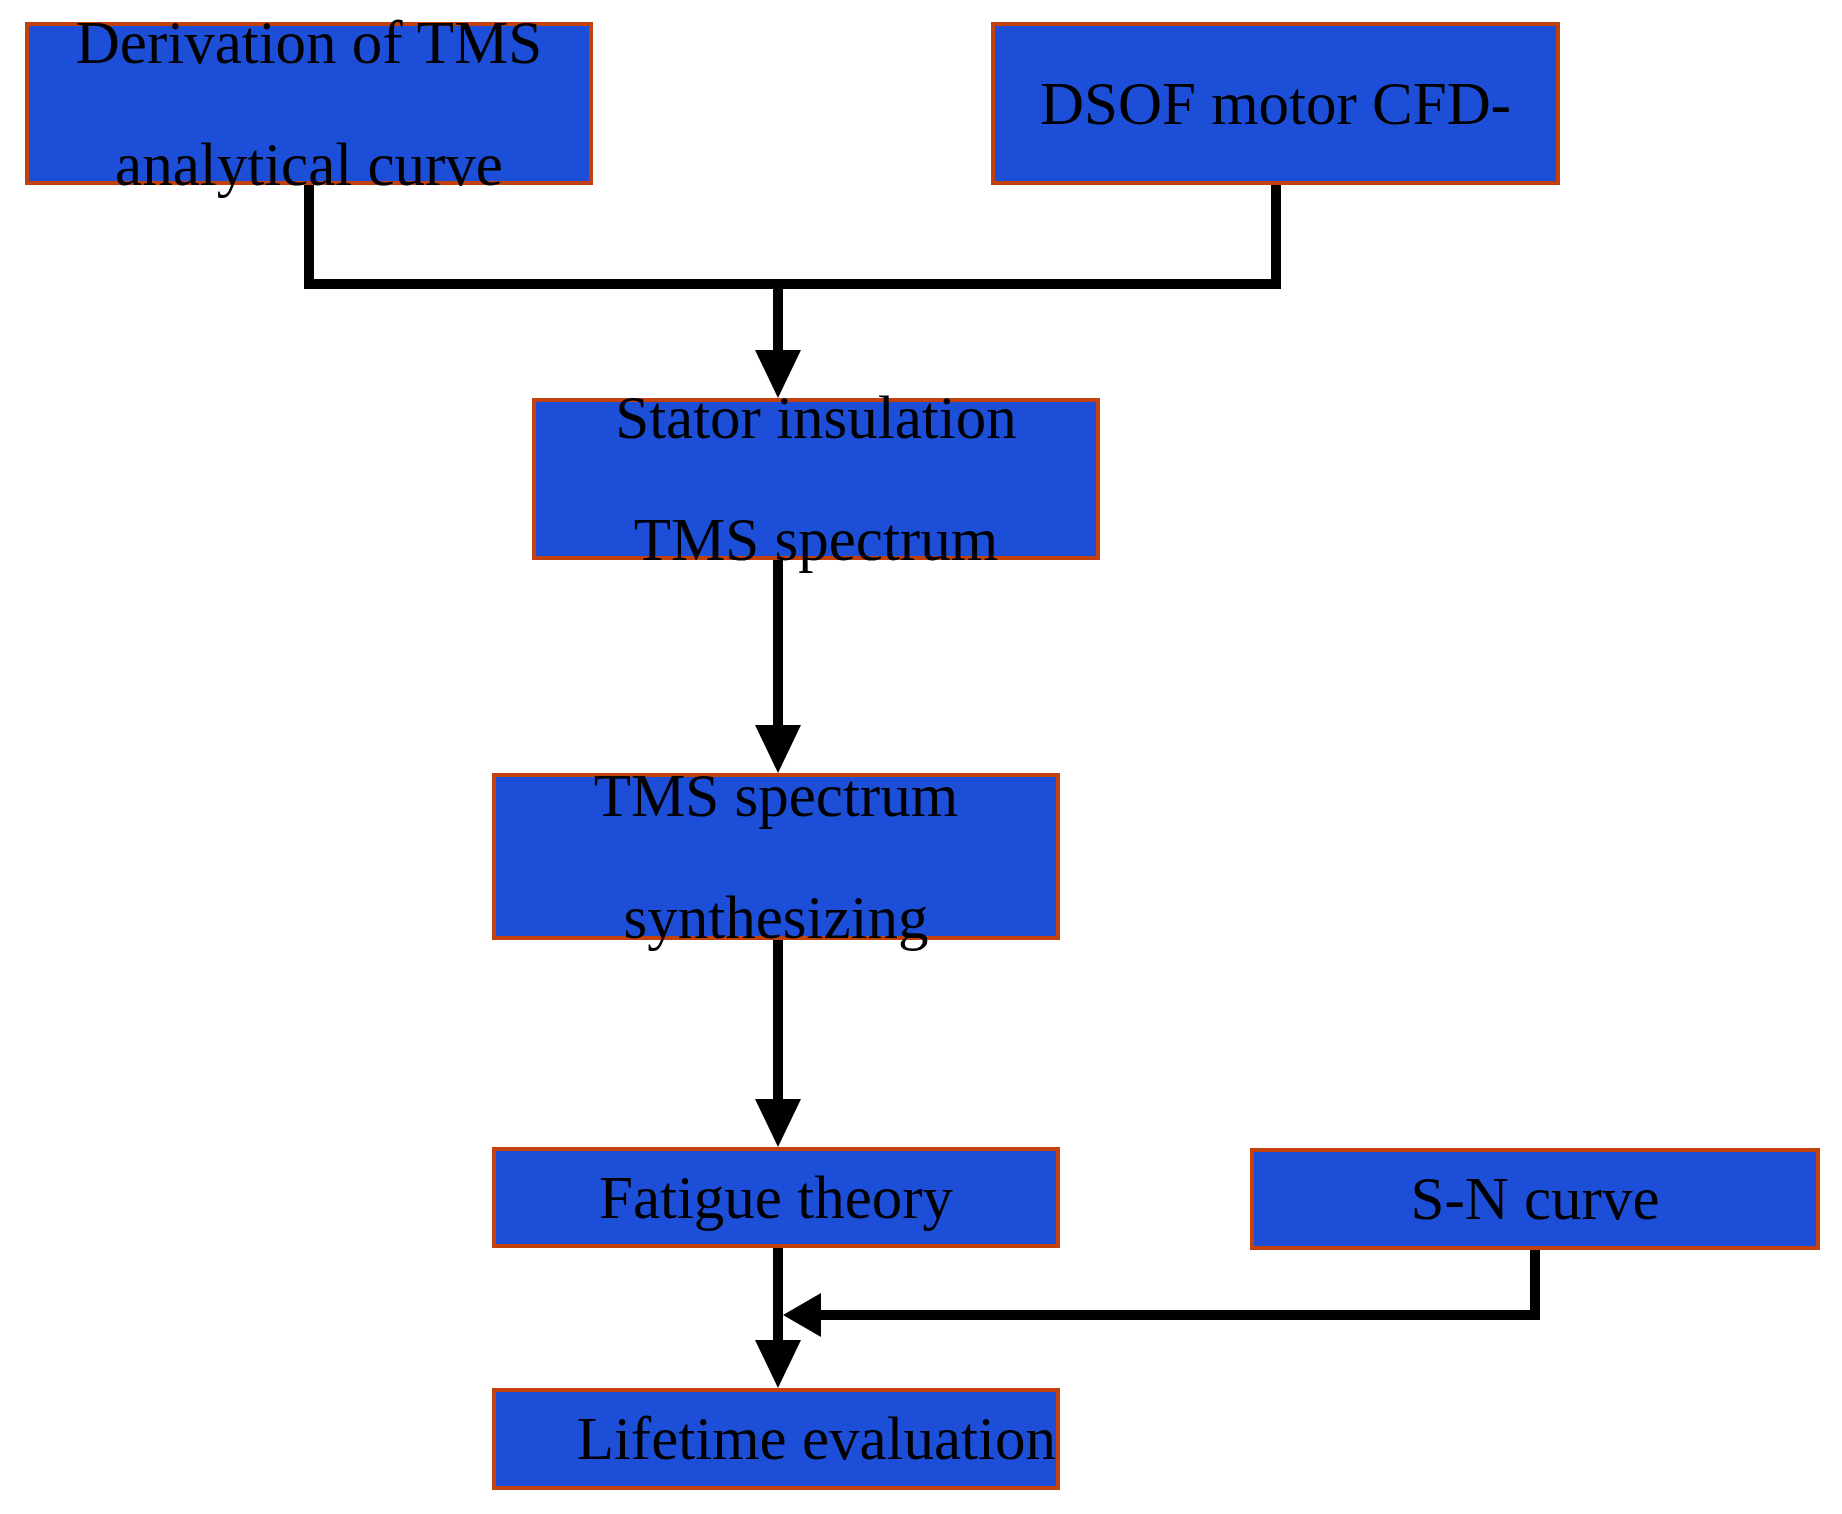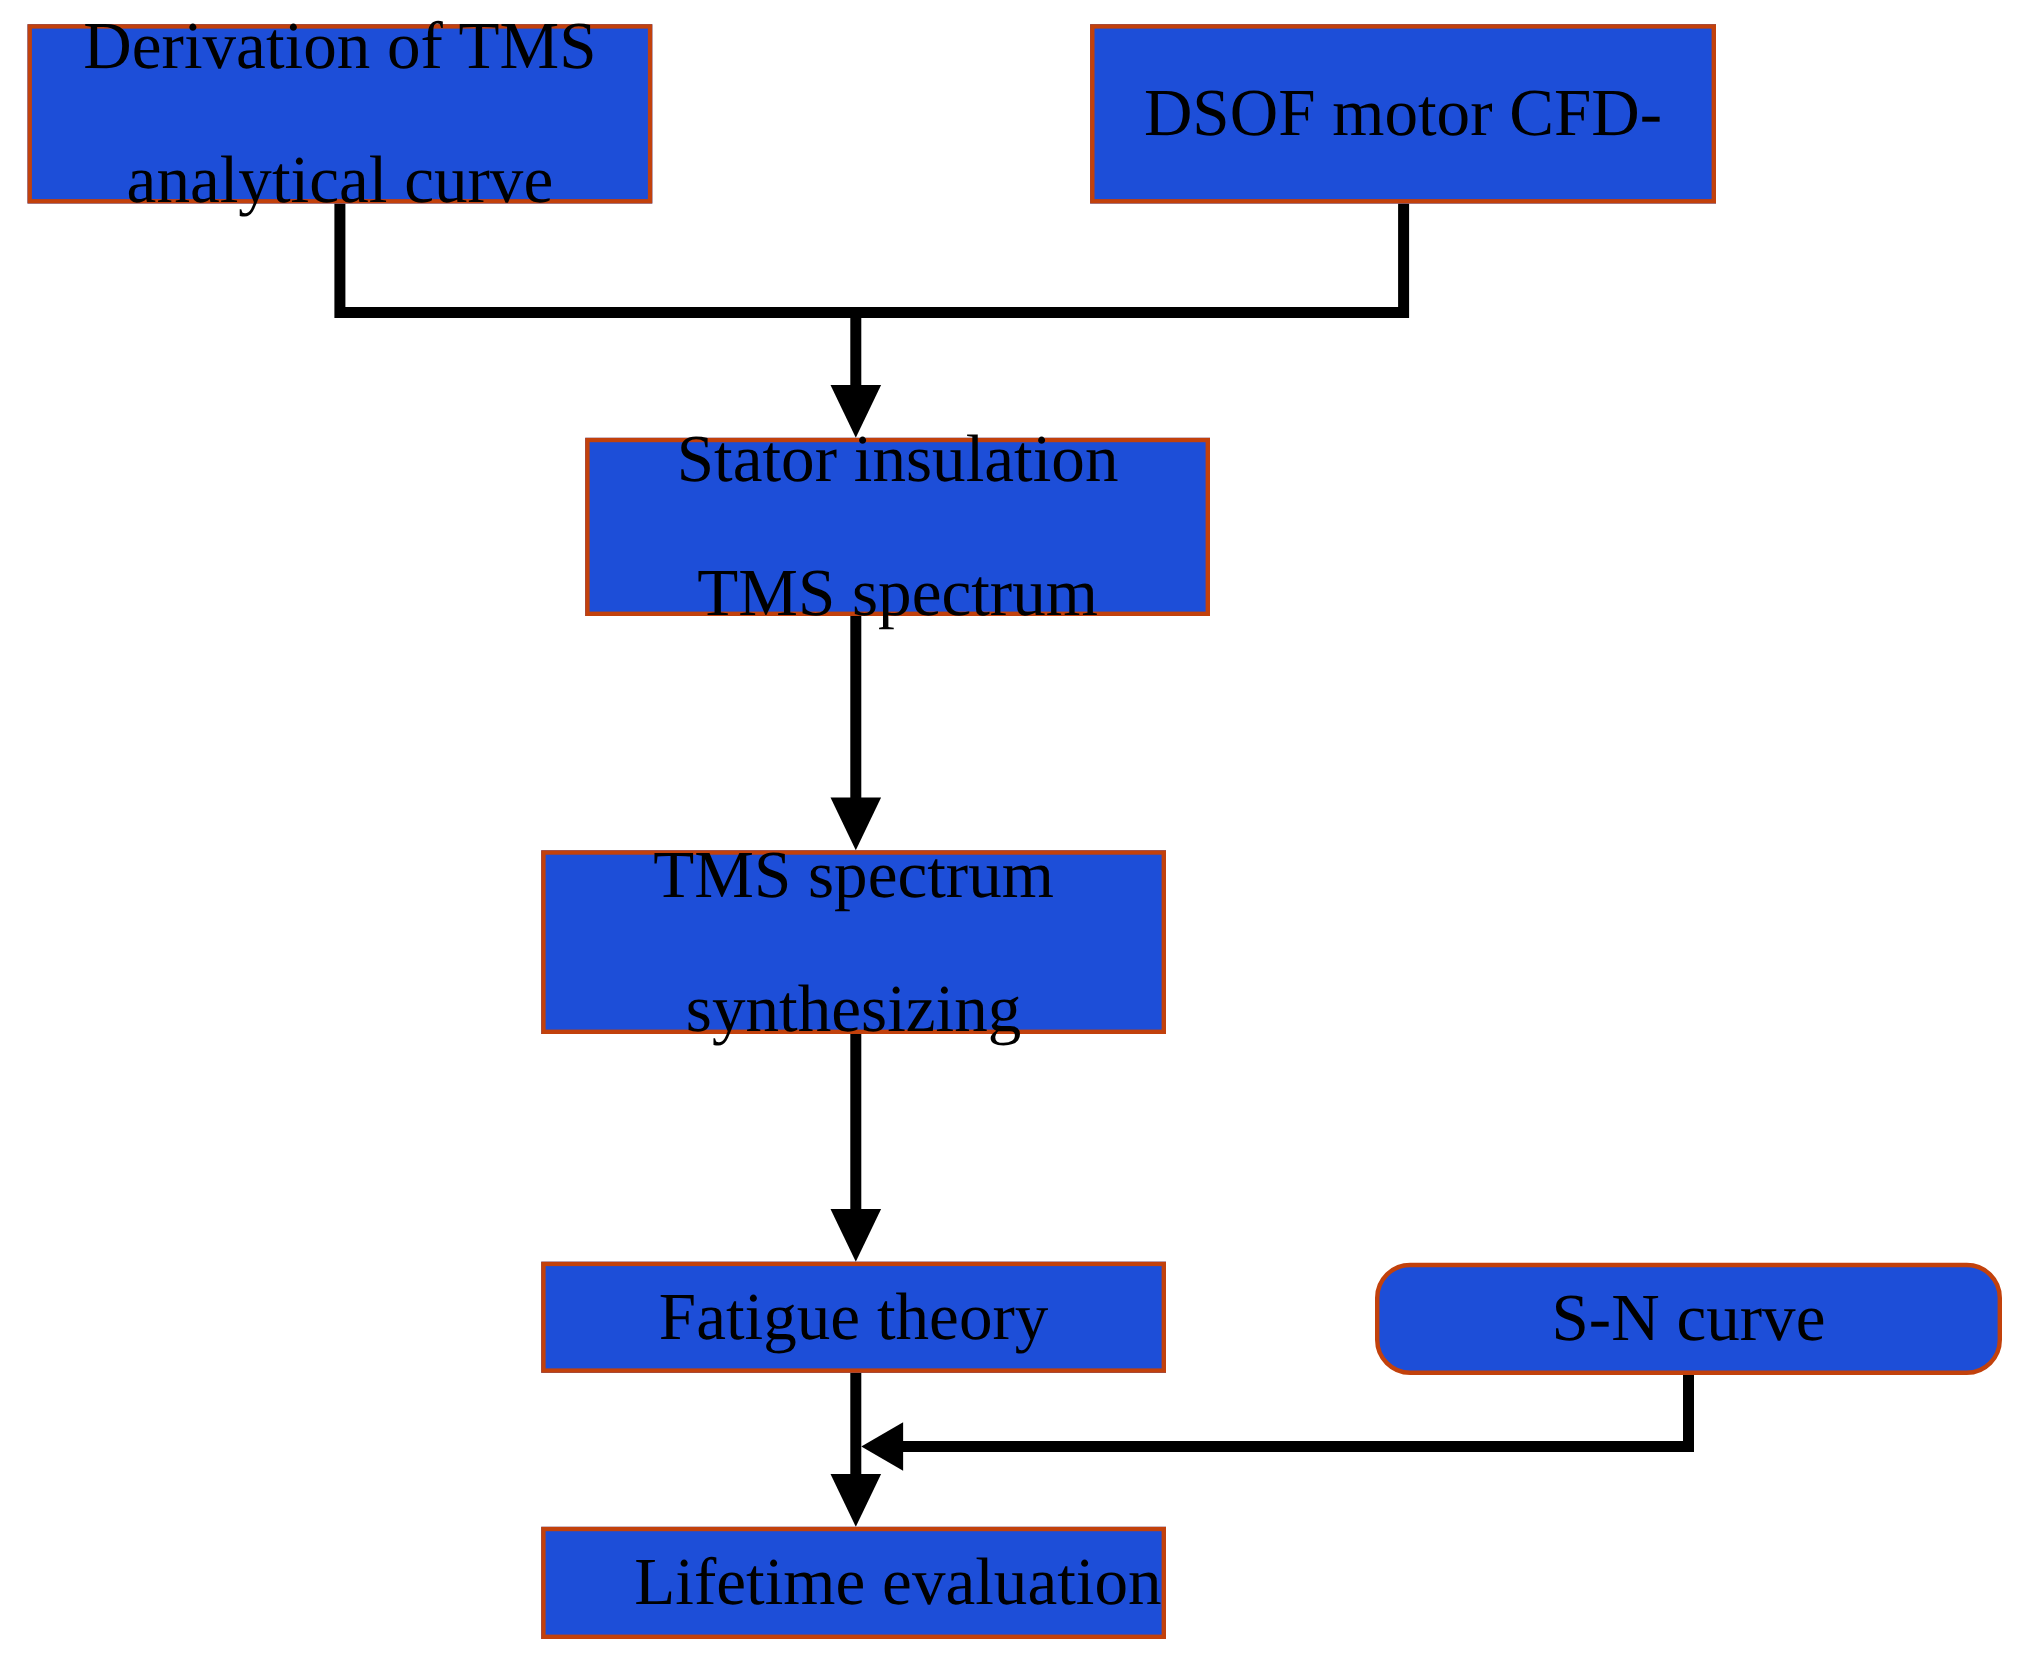--- a/index.html
+++ b/index.html
@@ -46,7 +46,7 @@
   .box-stator     { left: 492px;  top: 398px;  width: 568px; height: 162px; margin-left: 40px; }
   .box-spectrum   { left: 492px;  top: 773px;  width: 568px; height: 167px; }
   .box-fatigue    { left: 492px;  top: 1147px; width: 568px; height: 101px; font-family: Liberation Serif, serif; }
-  .box-sn         { left: 1250px; top: 1148px; width: 570px; height: 102px; border-radius: 32px; }
+  .box-sn         { left: 1250px; top: 1148px; width: 570px; height: 102px; }
   .box-lifetime   { left: 492px;  top: 1388px; width: 568px; height: 102px; align-items: flex-end; }
 </style>
 </head>

